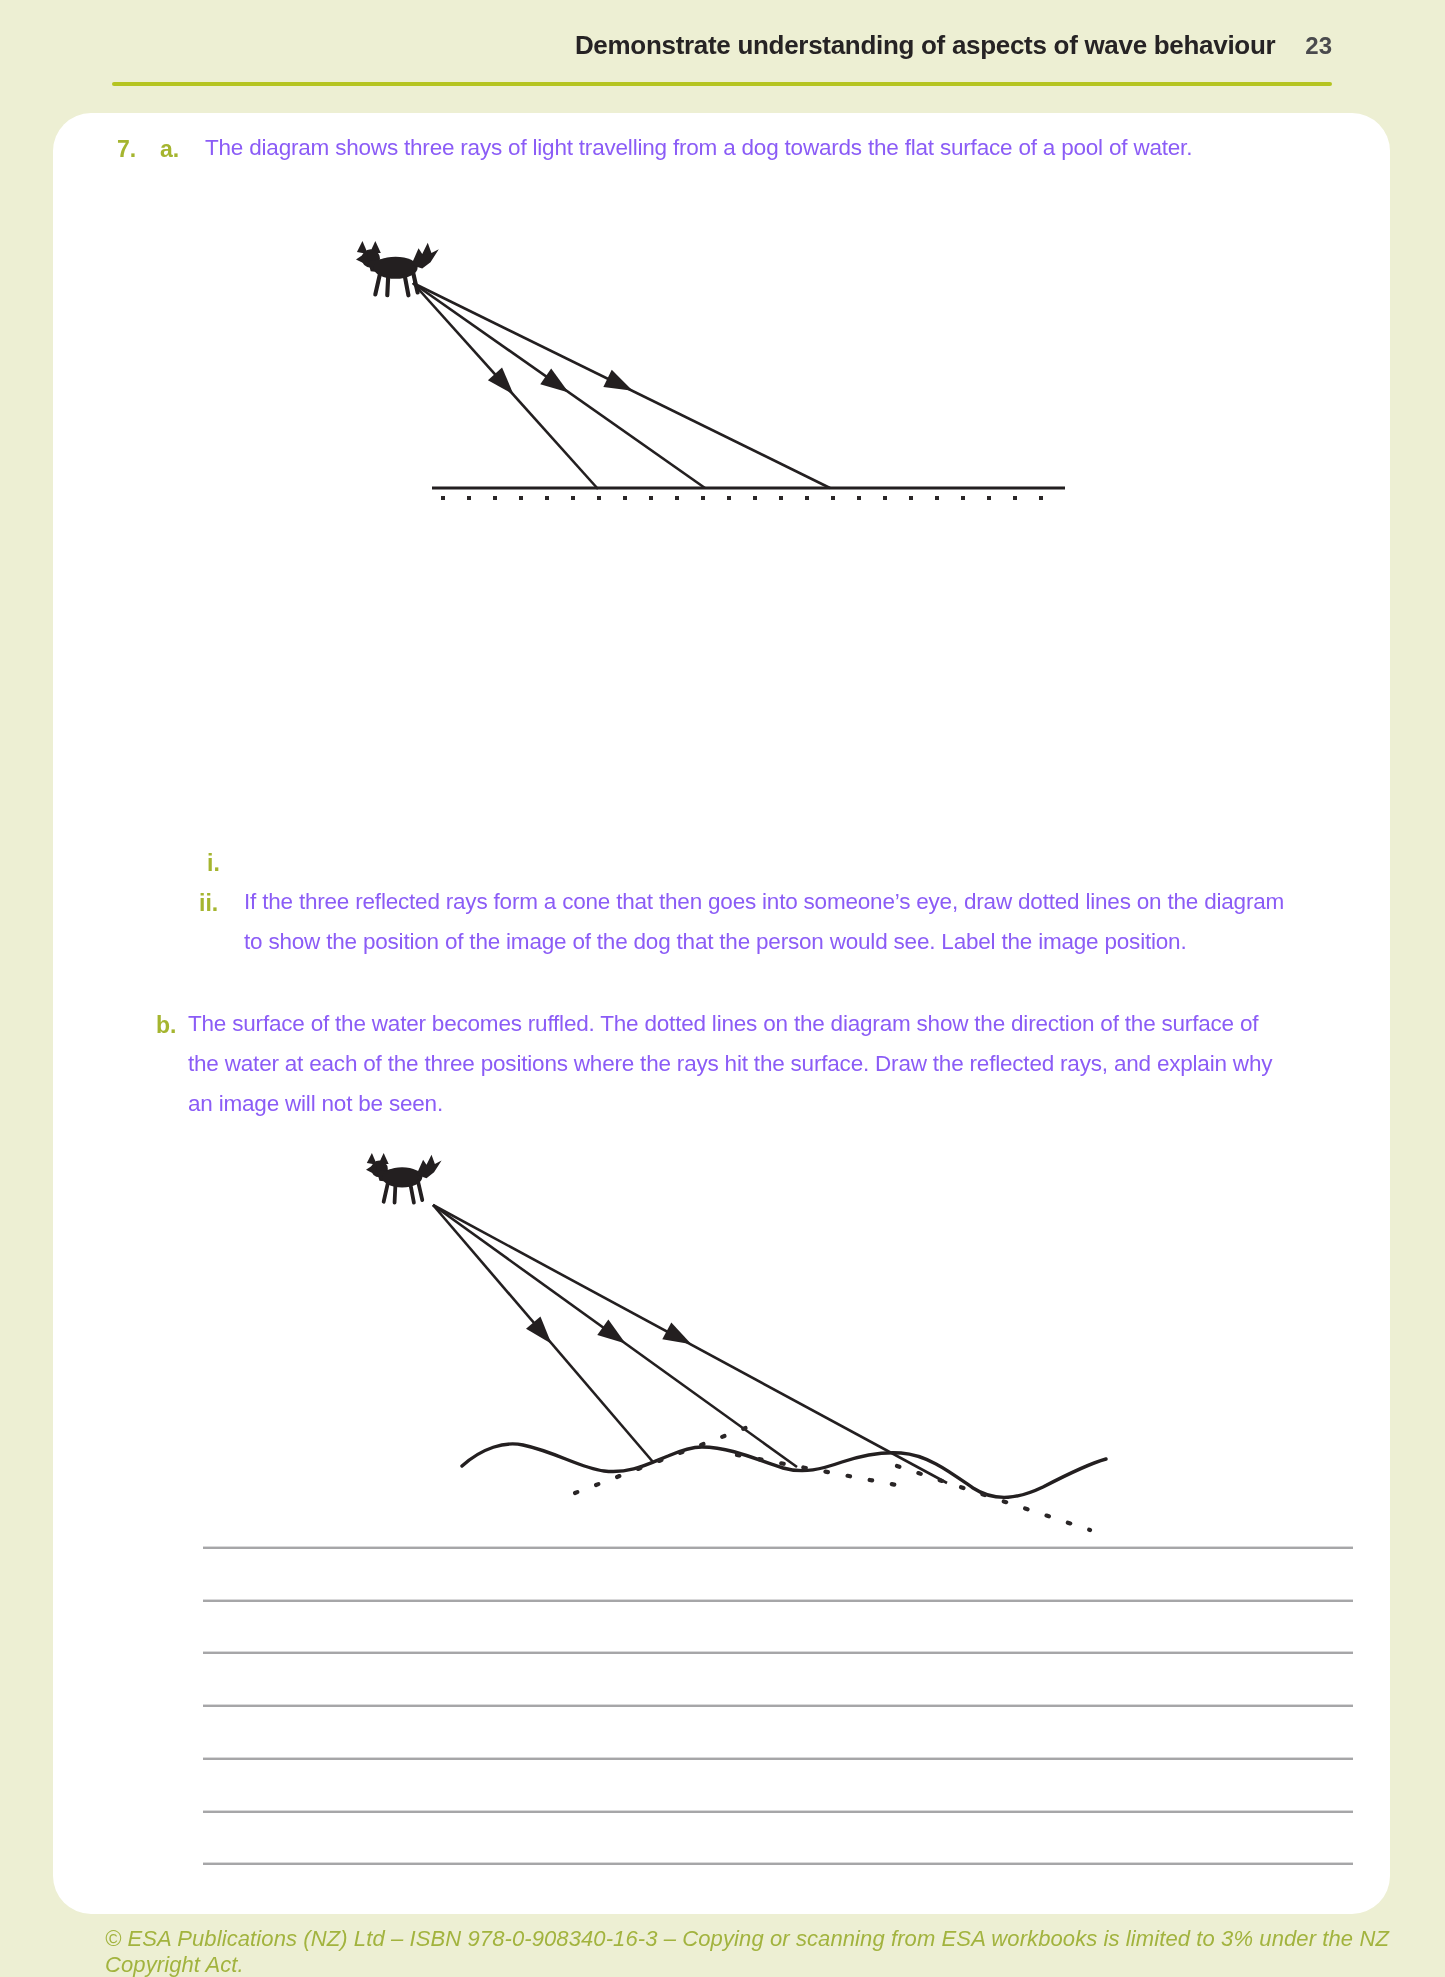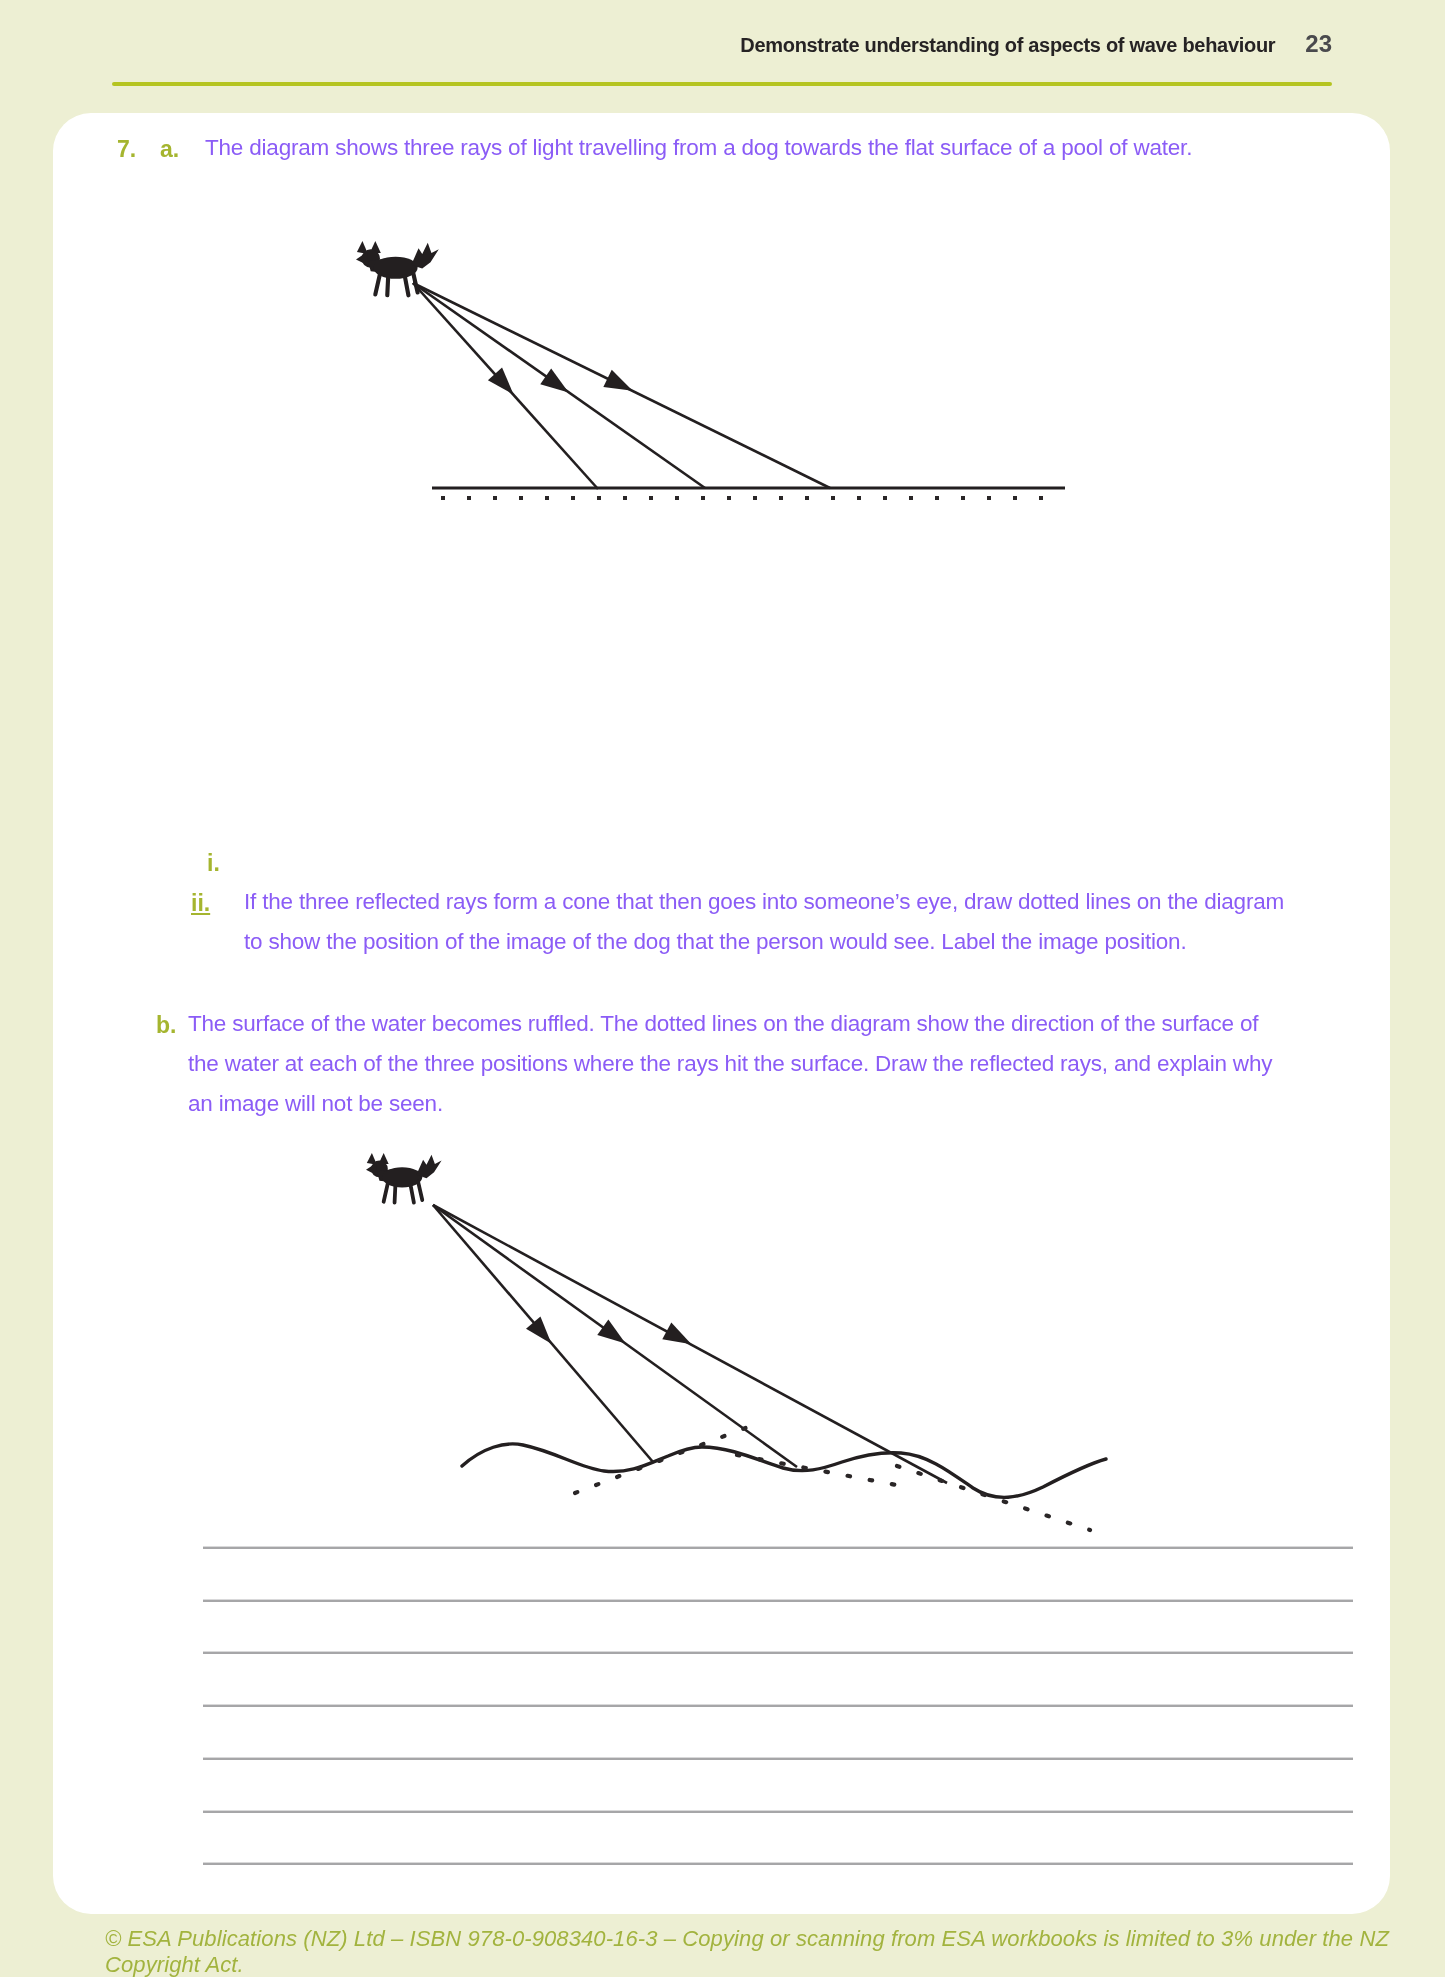--- a/index.html
+++ b/index.html
@@ -17,7 +17,7 @@
     display:flex;align-items:baseline;gap:30px;
   }
   .page-title{
-    font-size:20px;font-weight:bold;color:#262324;letter-spacing:-0.3px;
+    font-size:26px;font-weight:bold;color:#262324;letter-spacing:-0.3px;
   }
   .page-number{
     font-size:24px;font-weight:bold;color:#4a4a4d;

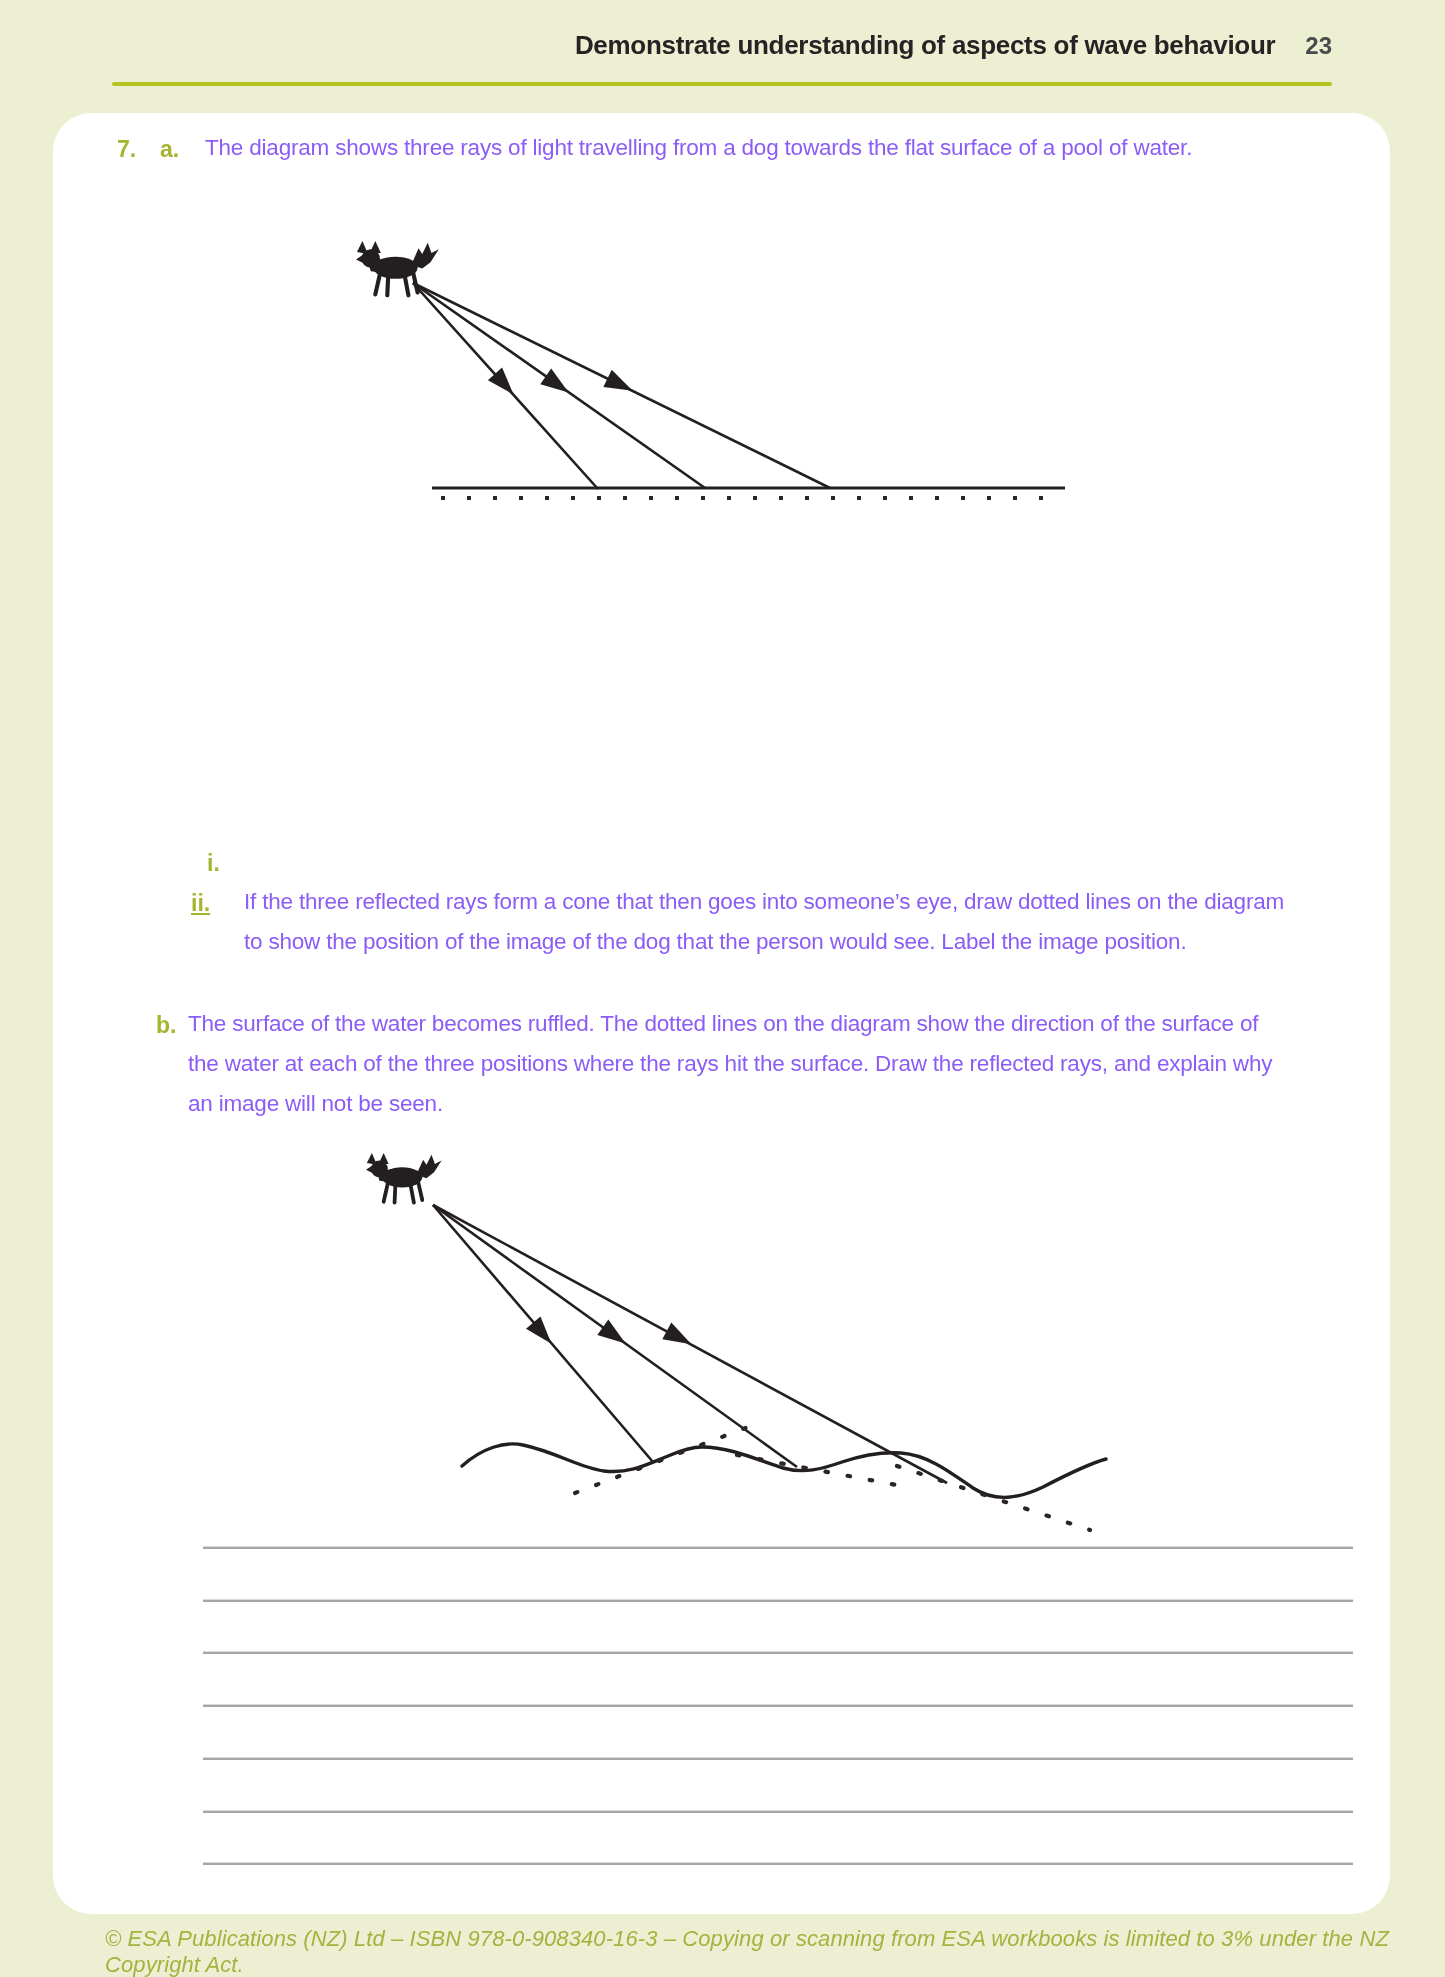--- a/index.html
+++ b/index.html
@@ -42,7 +42,7 @@
   .part-a-label{left:160px;top:136px;}
   .part-b-label{left:156px;top:1012px;}
   .sub-label-i{left:207px;top:850px;}
-  .sub-label-ii{left:191px;top:890px;text-decoration:underline;}
+  .sub-label-ii{left:199px;top:890px;}
   .body-text{
     position:absolute;font-size:22.5px;line-height:40px;color:#8b5cf6;
     letter-spacing:-0.2px;

